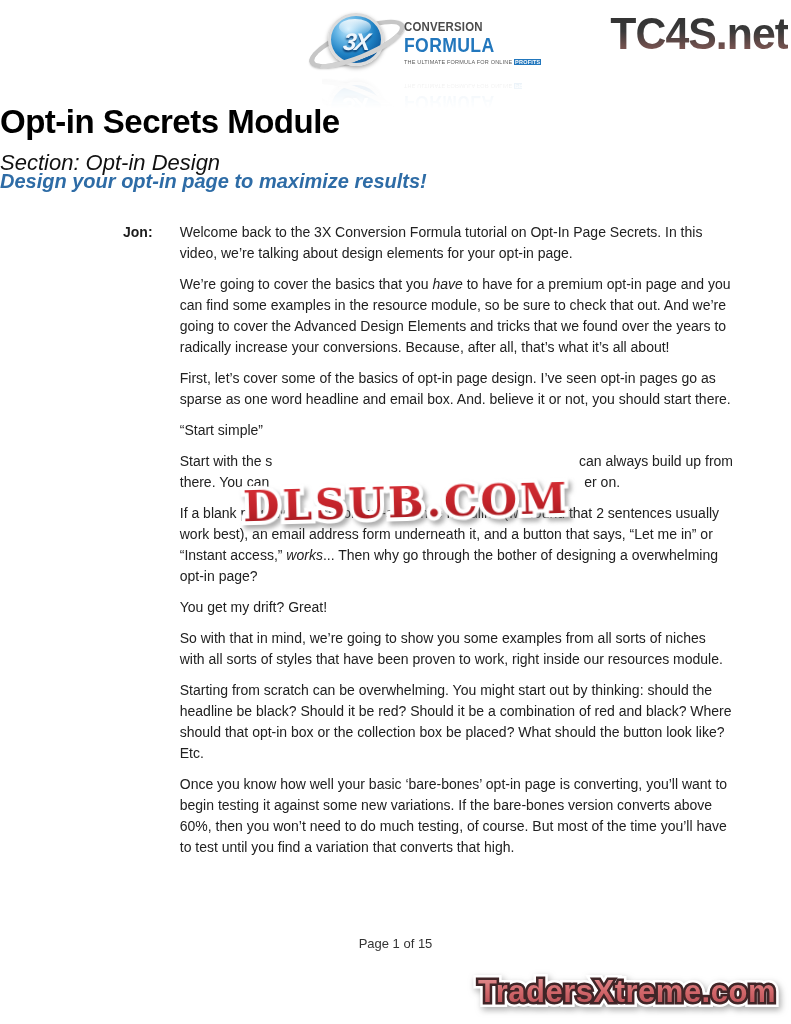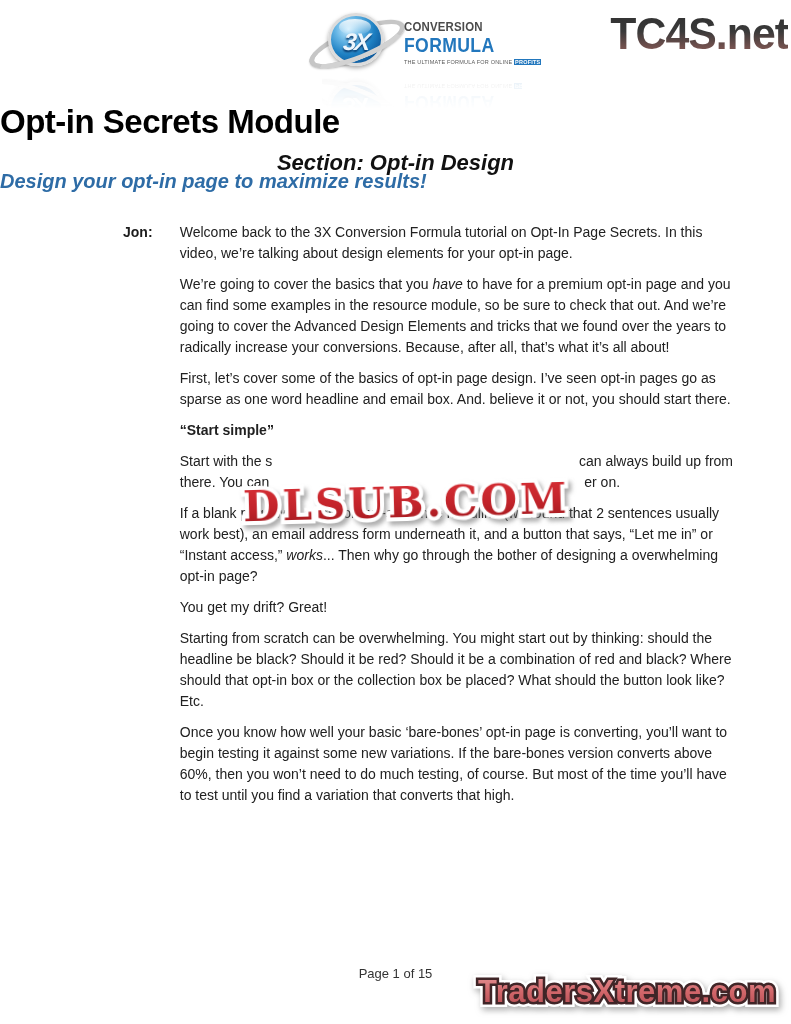--- a/index.html
+++ b/index.html
@@ -64,8 +64,8 @@
   
   .doc-title { position:absolute; top:103px; left:0; width:100%; 
     font-size:33px; font-weight:bold; color:#000000; letter-spacing:-.5px; }
-  .doc-section { position:absolute; top:150px; left:0; width:100%; text-align:center;
-    font-size:22px; font-weight:bold; font-style:italic; color:#111111; }
+  .doc-section { position:absolute; top:150px; left:0; width:100%; text-align:left;
+    font-size:22px; font-weight:normal; font-style:italic; color:#111111; }
   .doc-subtitle { position:absolute; top:170px; left:0; width:100%; text-align:left;
     font-size:20px; font-weight:bold; font-style:italic; color:#2e6ca6; }
 

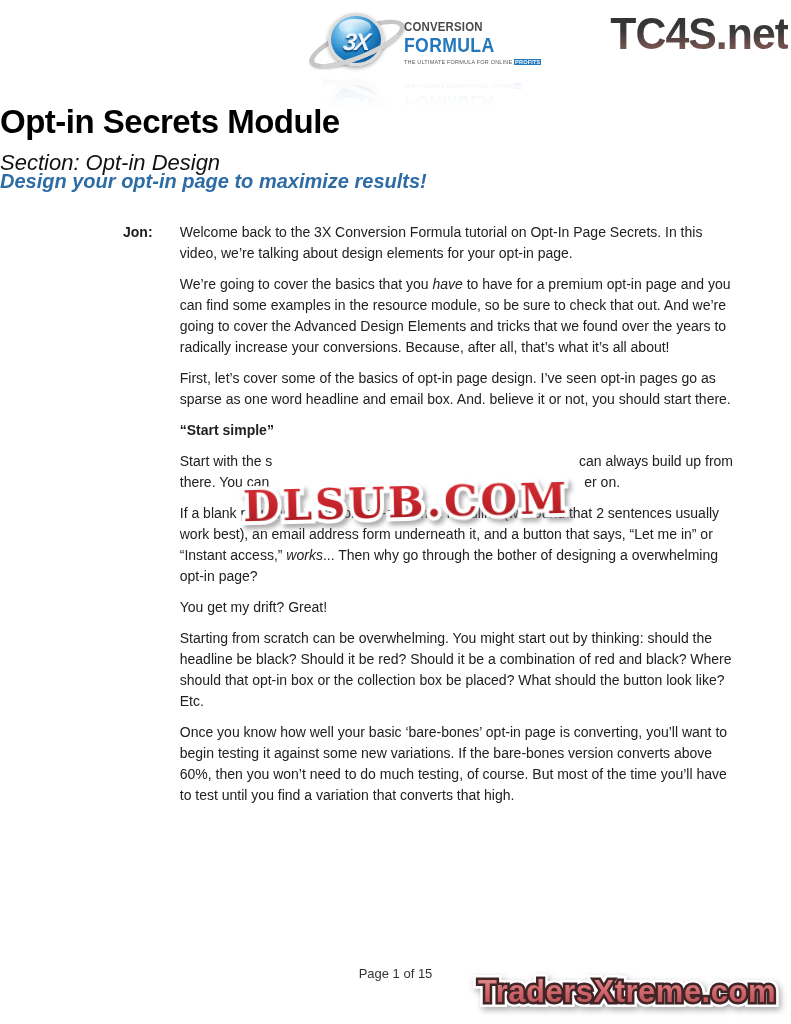--- a/index.html
+++ b/index.html
@@ -74,7 +74,7 @@
   .speaker { width:60px; font-size:14px; font-weight:bold; color:#1c1c1c; line-height:21px;margin-left:35px; }
   .paras { width:585px; font-size:14px; line-height:21px; color:#212121; }
   .para { margin-bottom:10px; }
-  .para strong { font-weight:bold; }
+  .para strong { font-weight:normal; }
   .para em { font-style:italic; }
   .split-line { display:flex; white-space:pre; }
   .split-line .gap { display:inline-block; }

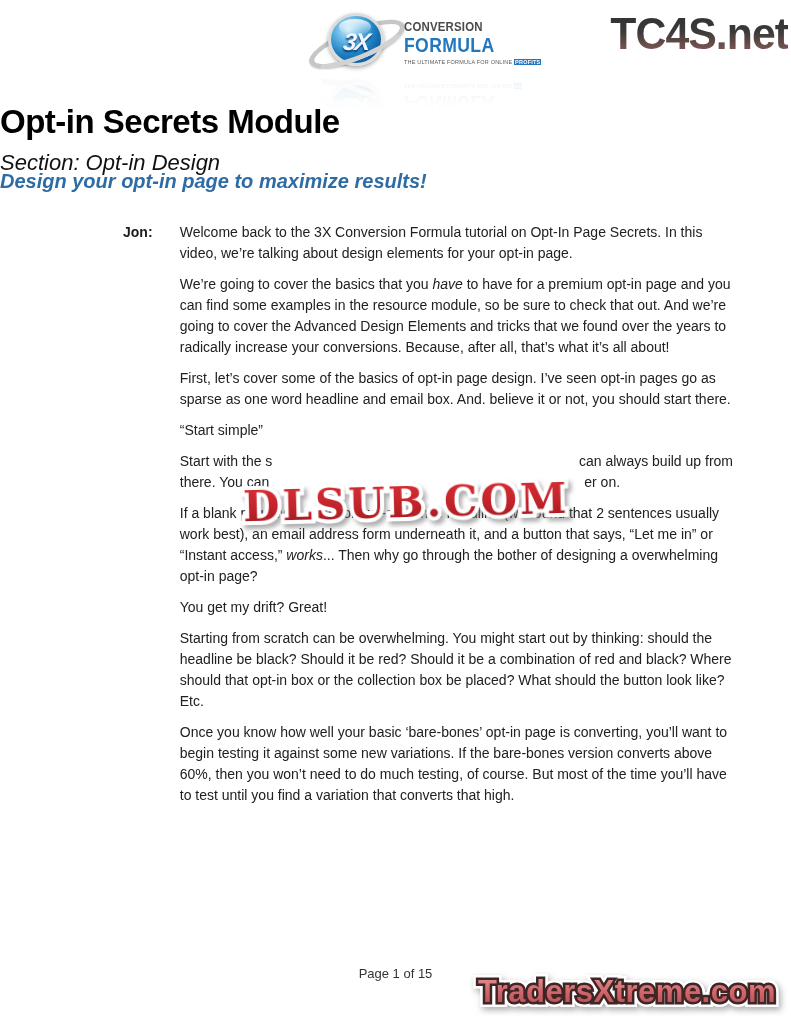--- a/index.html
+++ b/index.html
@@ -164,6 +164,7 @@
         </div>
         <div class="para"><span>If a blank page with a one or two-sentence headline (we found that 2 sentences usually work best), an email address form underneath it, and a button that says, “Let me in” or “Instant access,” </span><em>works</em><span>... Then why go through the bother of designing a overwhelming opt-in page?</span></div>
         <div class="para"><span>You get my drift? Great!</span></div>
+        <div class="para"><span>So with that in mind, we’re going to show you some examples from all sorts of niches with all sorts of styles that have been proven to work, right inside our resources module.</span></div>
         <div class="para"><span>Starting from scratch can be overwhelming. You might start out by thinking: should the headline be black? Should it be red? Should it be a combination of red and black? Where should that opt-in box or the collection box be placed? What should the button look like? Etc.</span></div>
         <div class="para"><span>Once you know how well your basic ‘bare-bones’ opt-in page is converting, you’ll want to begin testing it against some new variations. If the bare-bones version converts above 60%, then you won’t need to do much testing, of course. But most of the time you’ll have to test until you find a variation that converts that high.</span></div>
       </div>

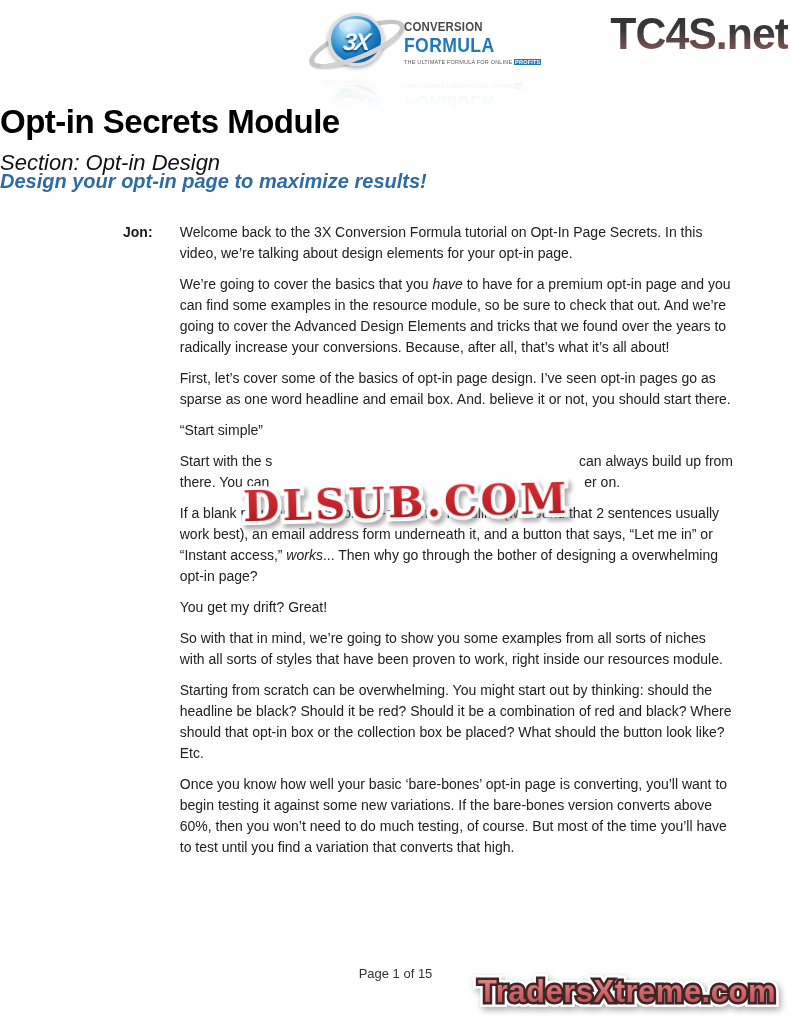--- a/index.html
+++ b/index.html
@@ -106,7 +106,7 @@
     -webkit-background-clip:text; background-clip:text; -webkit-text-fill-color:transparent; color:transparent; }
 
   
-  .page-label { position:absolute; top:966px; left:0; width:100%; text-align:center;
+  .page-label { position:absolute; top:936px; left:0; width:100%; text-align:center;
     font-size:13px; color:#333333; }
 </style>
 </head>

